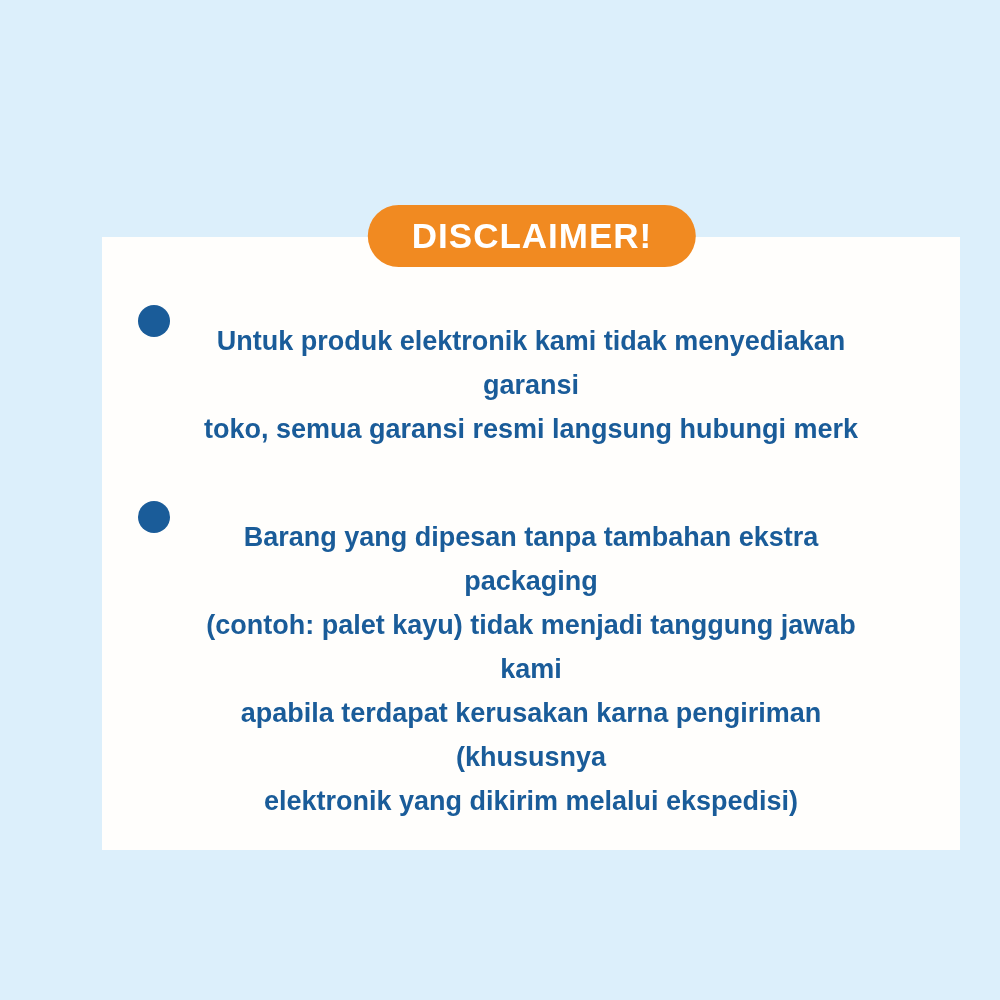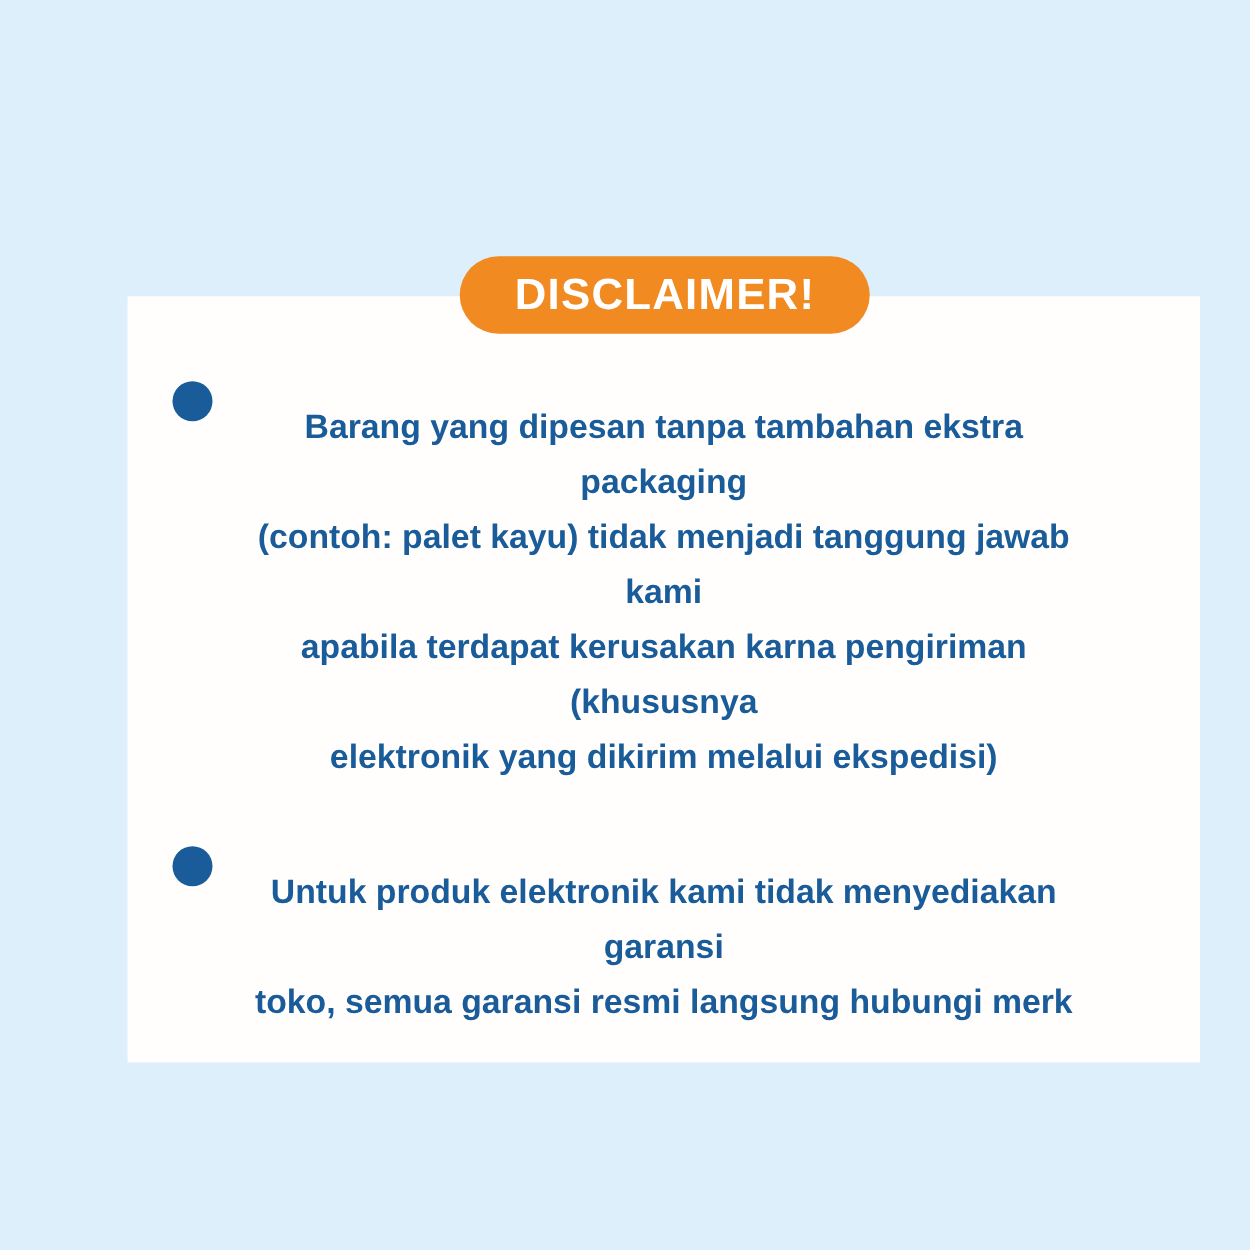--- a/index.html
+++ b/index.html
@@ -94,16 +94,16 @@
 
       <div class="item">
         <span class="dot"></span>
+        <span class="txt">Untuk produk elektronik kami tidak menyediakan garansi
+toko, semua garansi resmi langsung hubungi merk</span>
+      </div>
+
+      <div class="item">
+        <span class="dot"></span>
         <span class="txt">Barang yang dipesan tanpa tambahan ekstra packaging
 (contoh: palet kayu) tidak menjadi tanggung jawab kami
 apabila terdapat kerusakan karna pengiriman (khususnya
 elektronik yang dikirim melalui ekspedisi)</span>
-      </div>
-
-      <div class="item">
-        <span class="dot"></span>
-        <span class="txt">Untuk produk elektronik kami tidak menyediakan garansi
-toko, semua garansi resmi langsung hubungi merk</span>
       </div>
 
 

